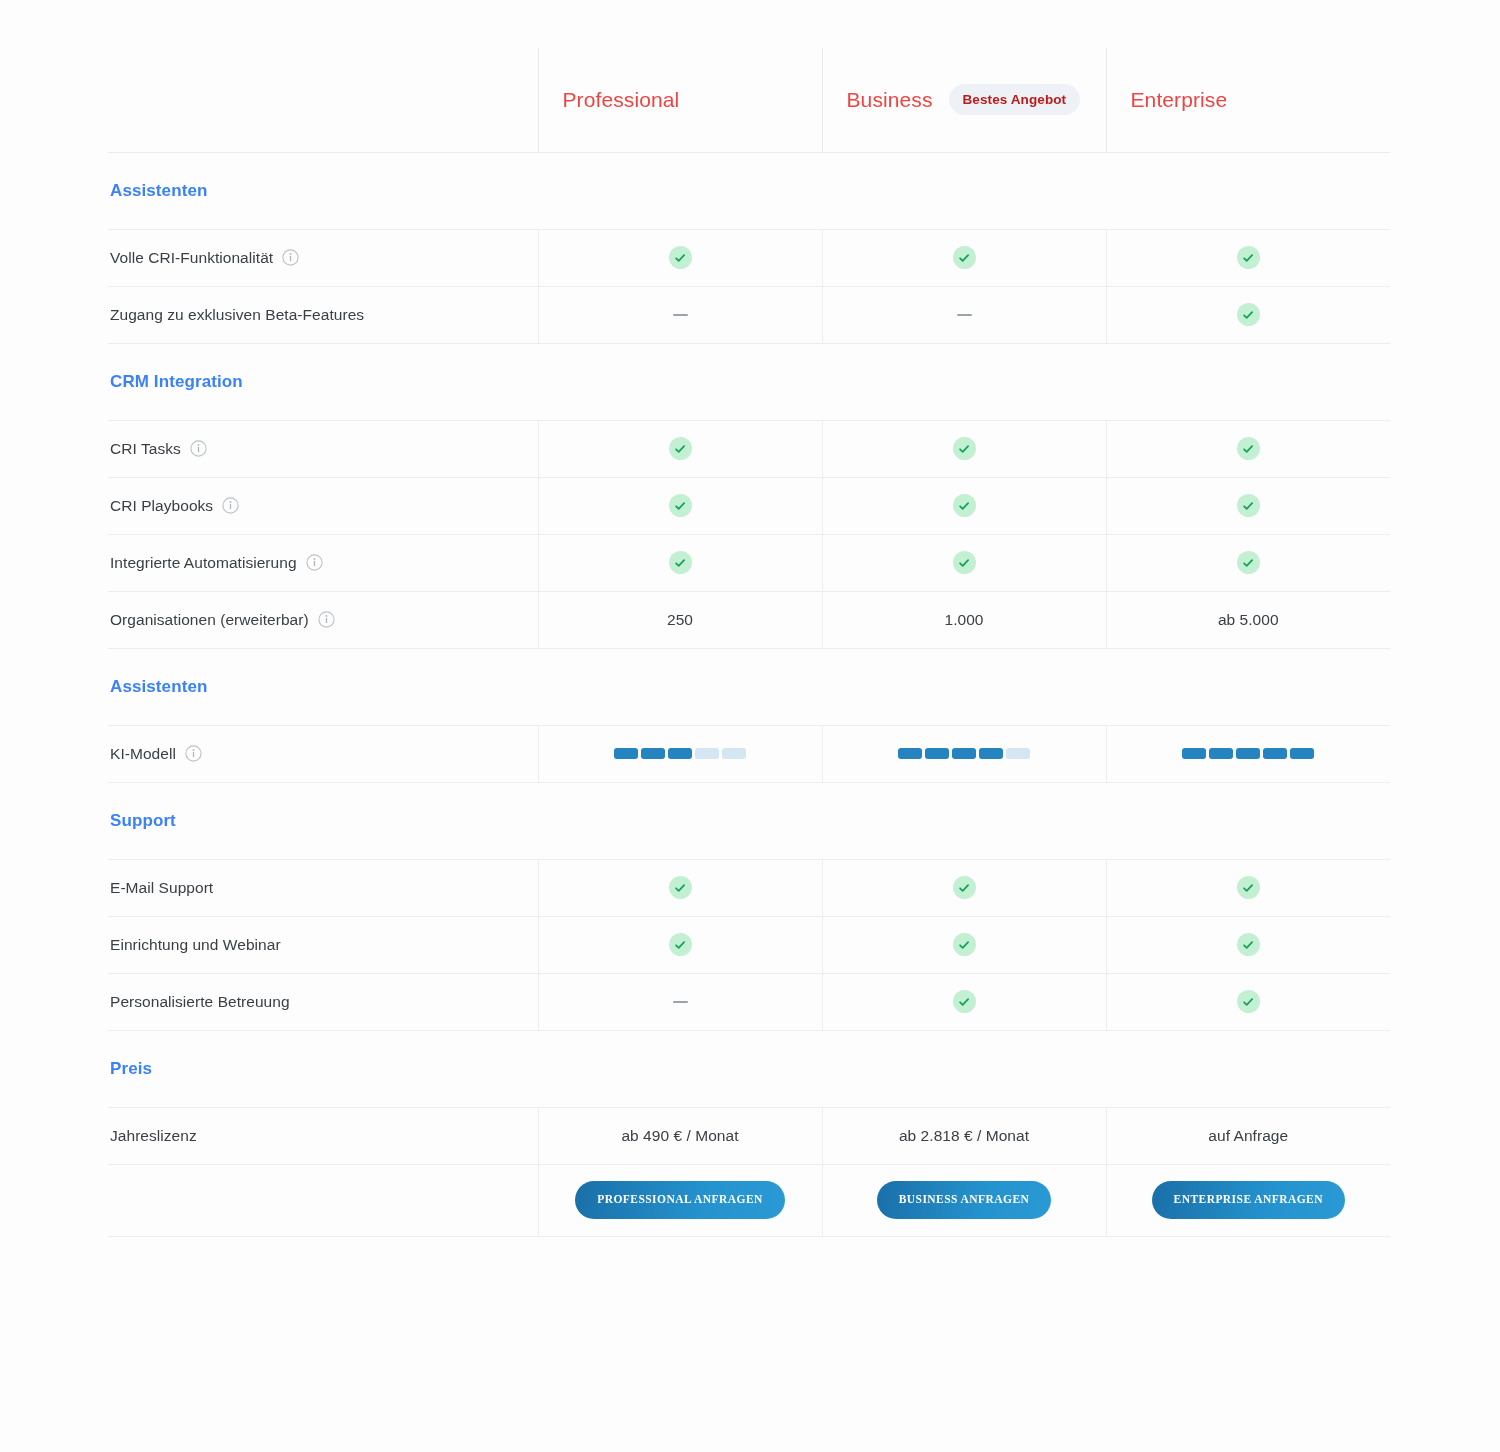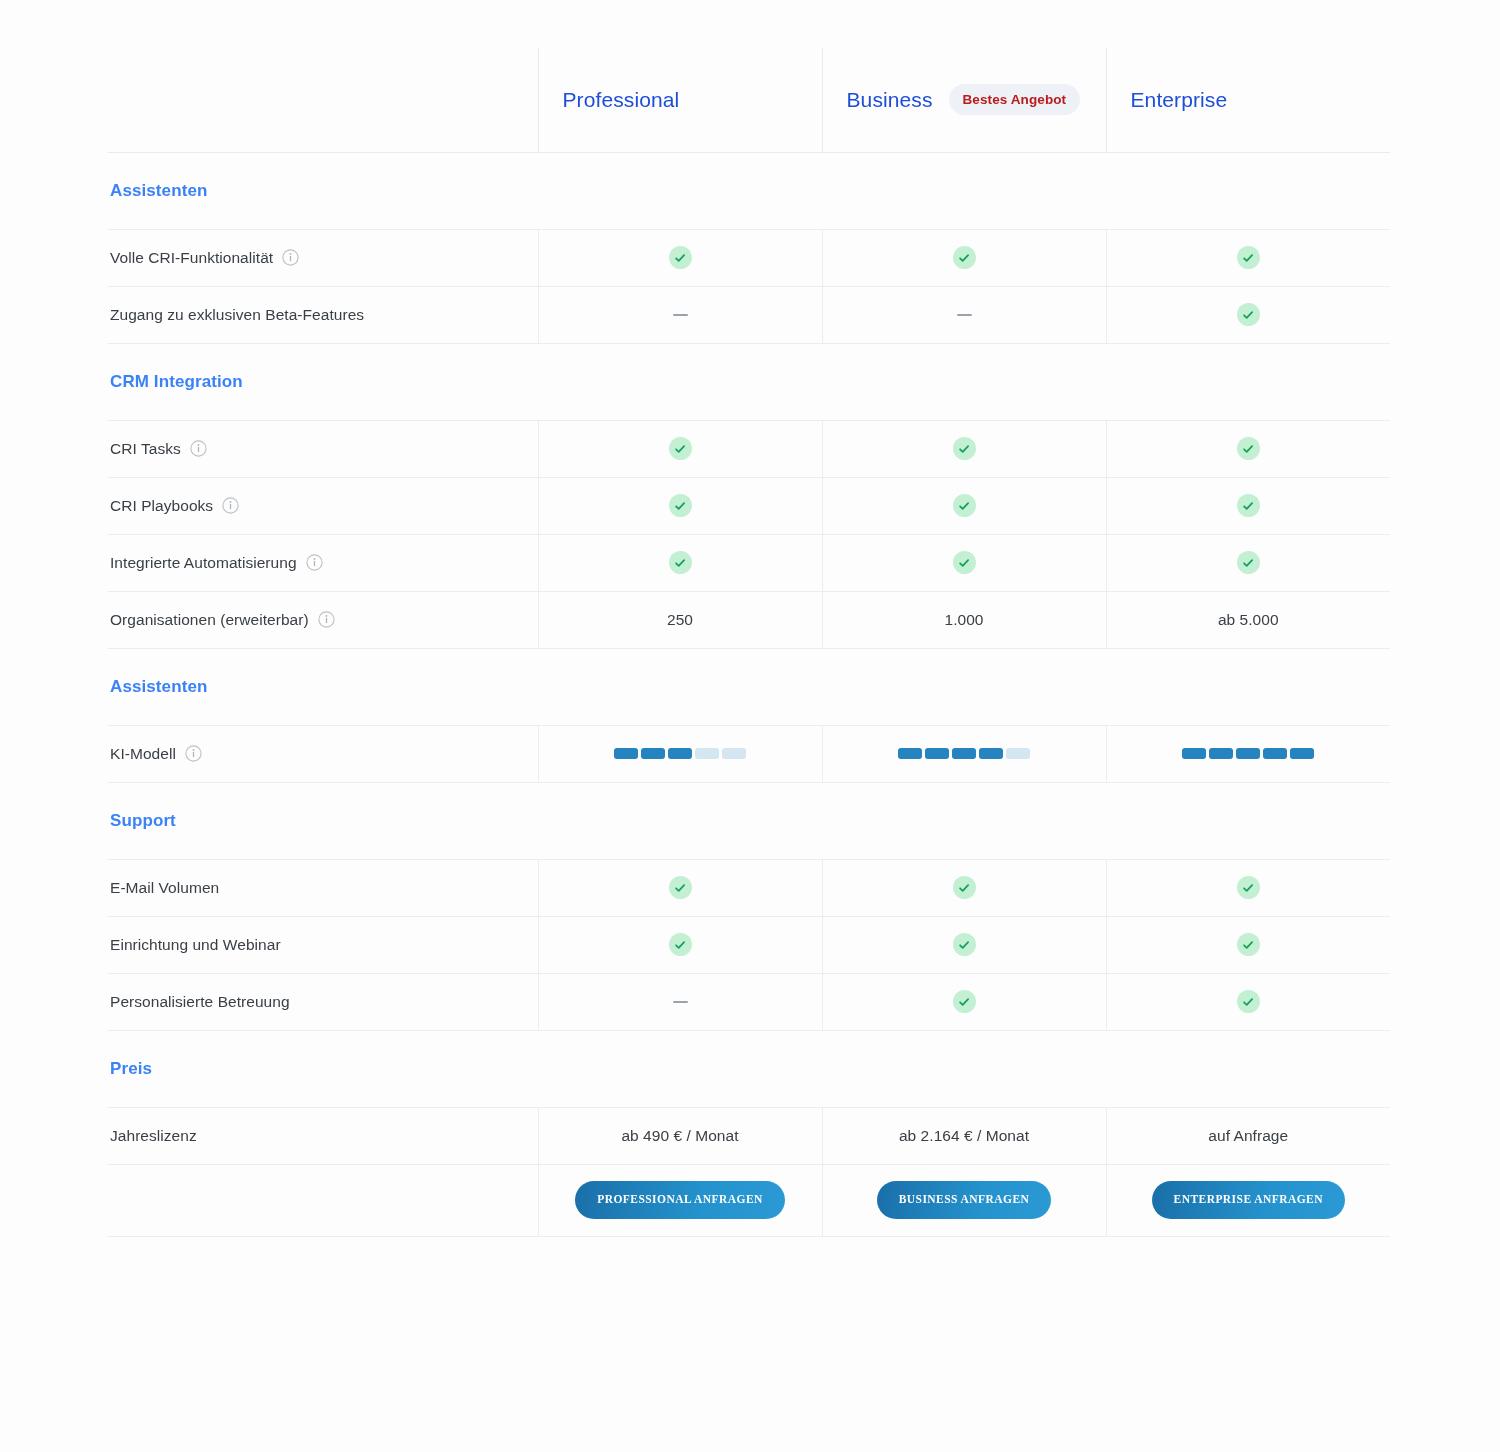--- a/index.html
+++ b/index.html
@@ -60,7 +60,7 @@
 
   .plan-name {
     font-size: 21px;
-    color: #1d4ed8;
+    color: #ef4444;
     letter-spacing: 0.1px;
     white-space: nowrap;
   }

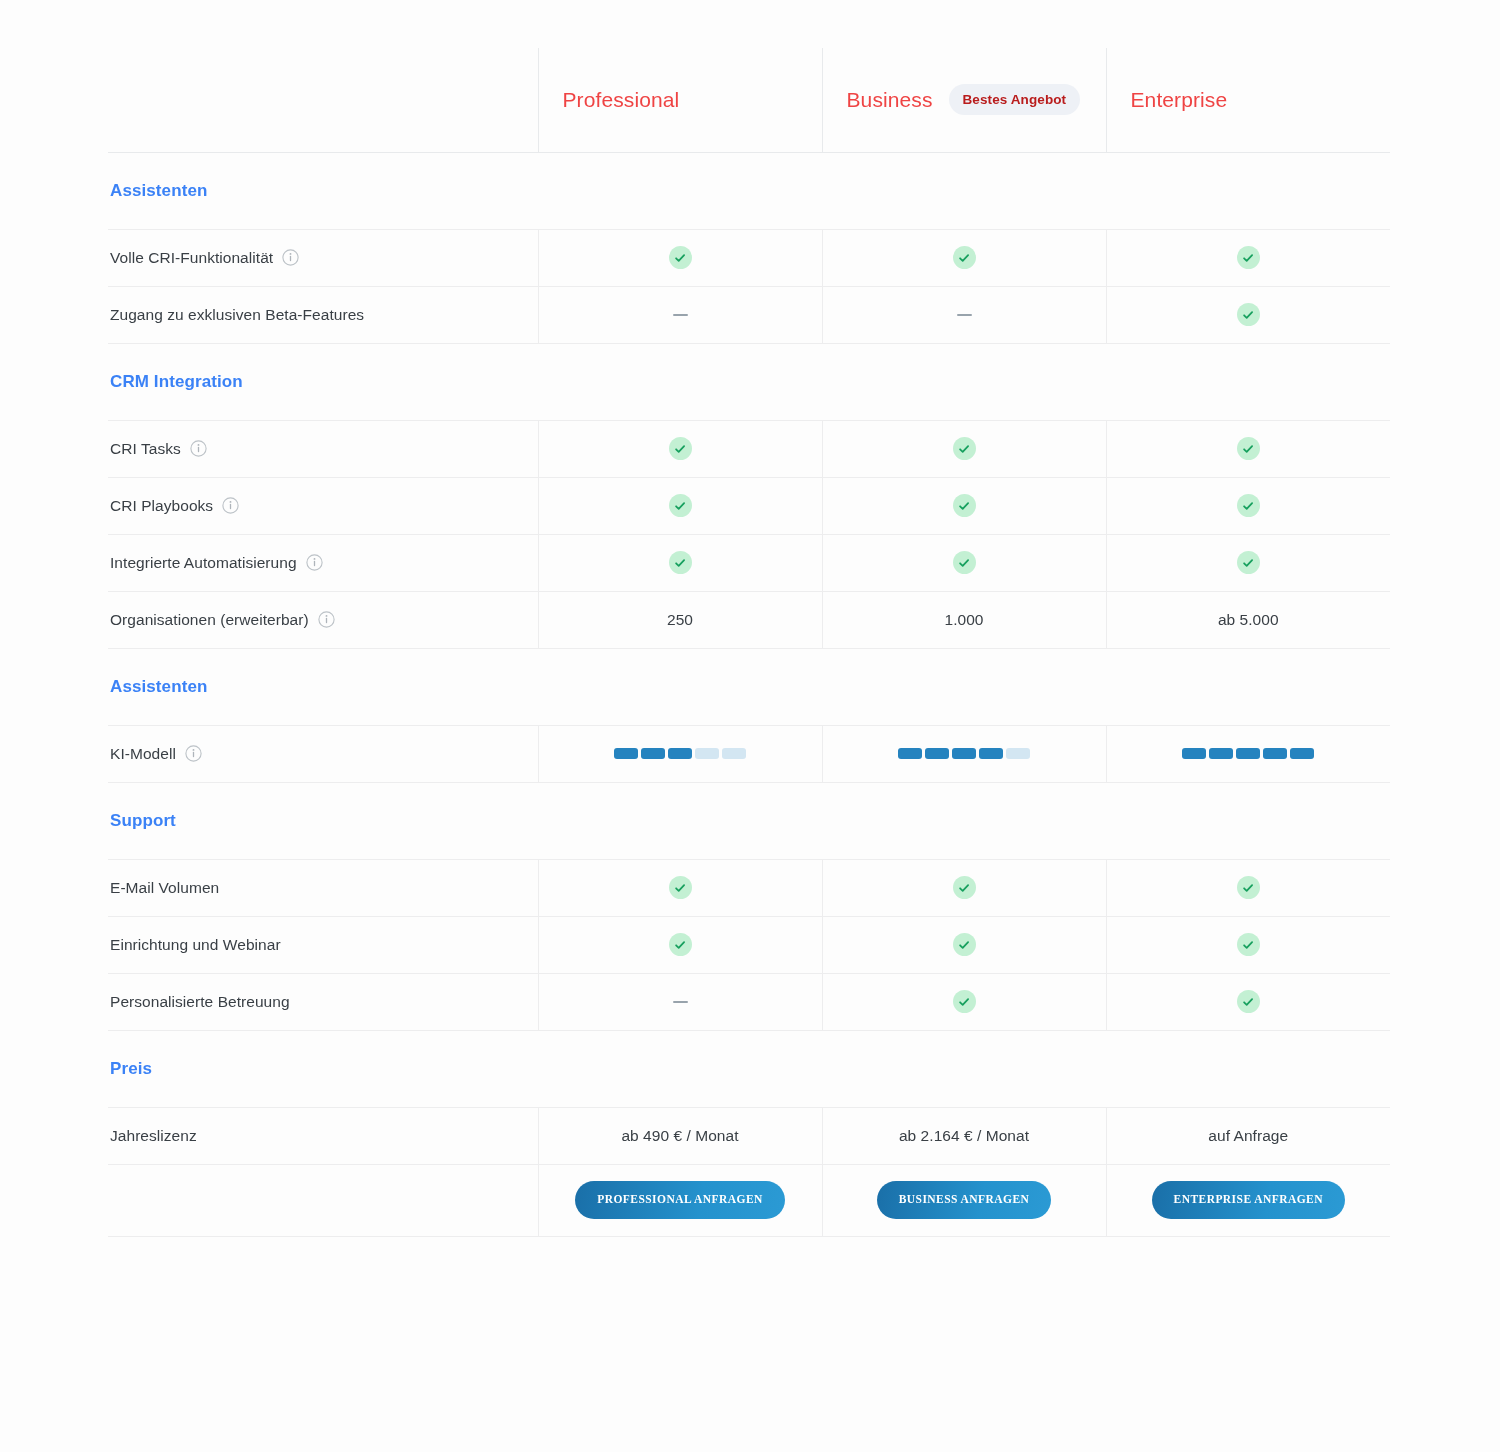--- a/index.html
+++ b/index.html
@@ -451,7 +451,7 @@
           <tr class="feat-row">
             <td class="feature-cell">
               <span class="feature-label-wrap">
-                <span class="feature-label">E-Mail Volumen</span>
+                <span class="feature-label">E-Mail Support</span>
               </span>
             </td>
             <td class="value-cell"><span class="check-icon">

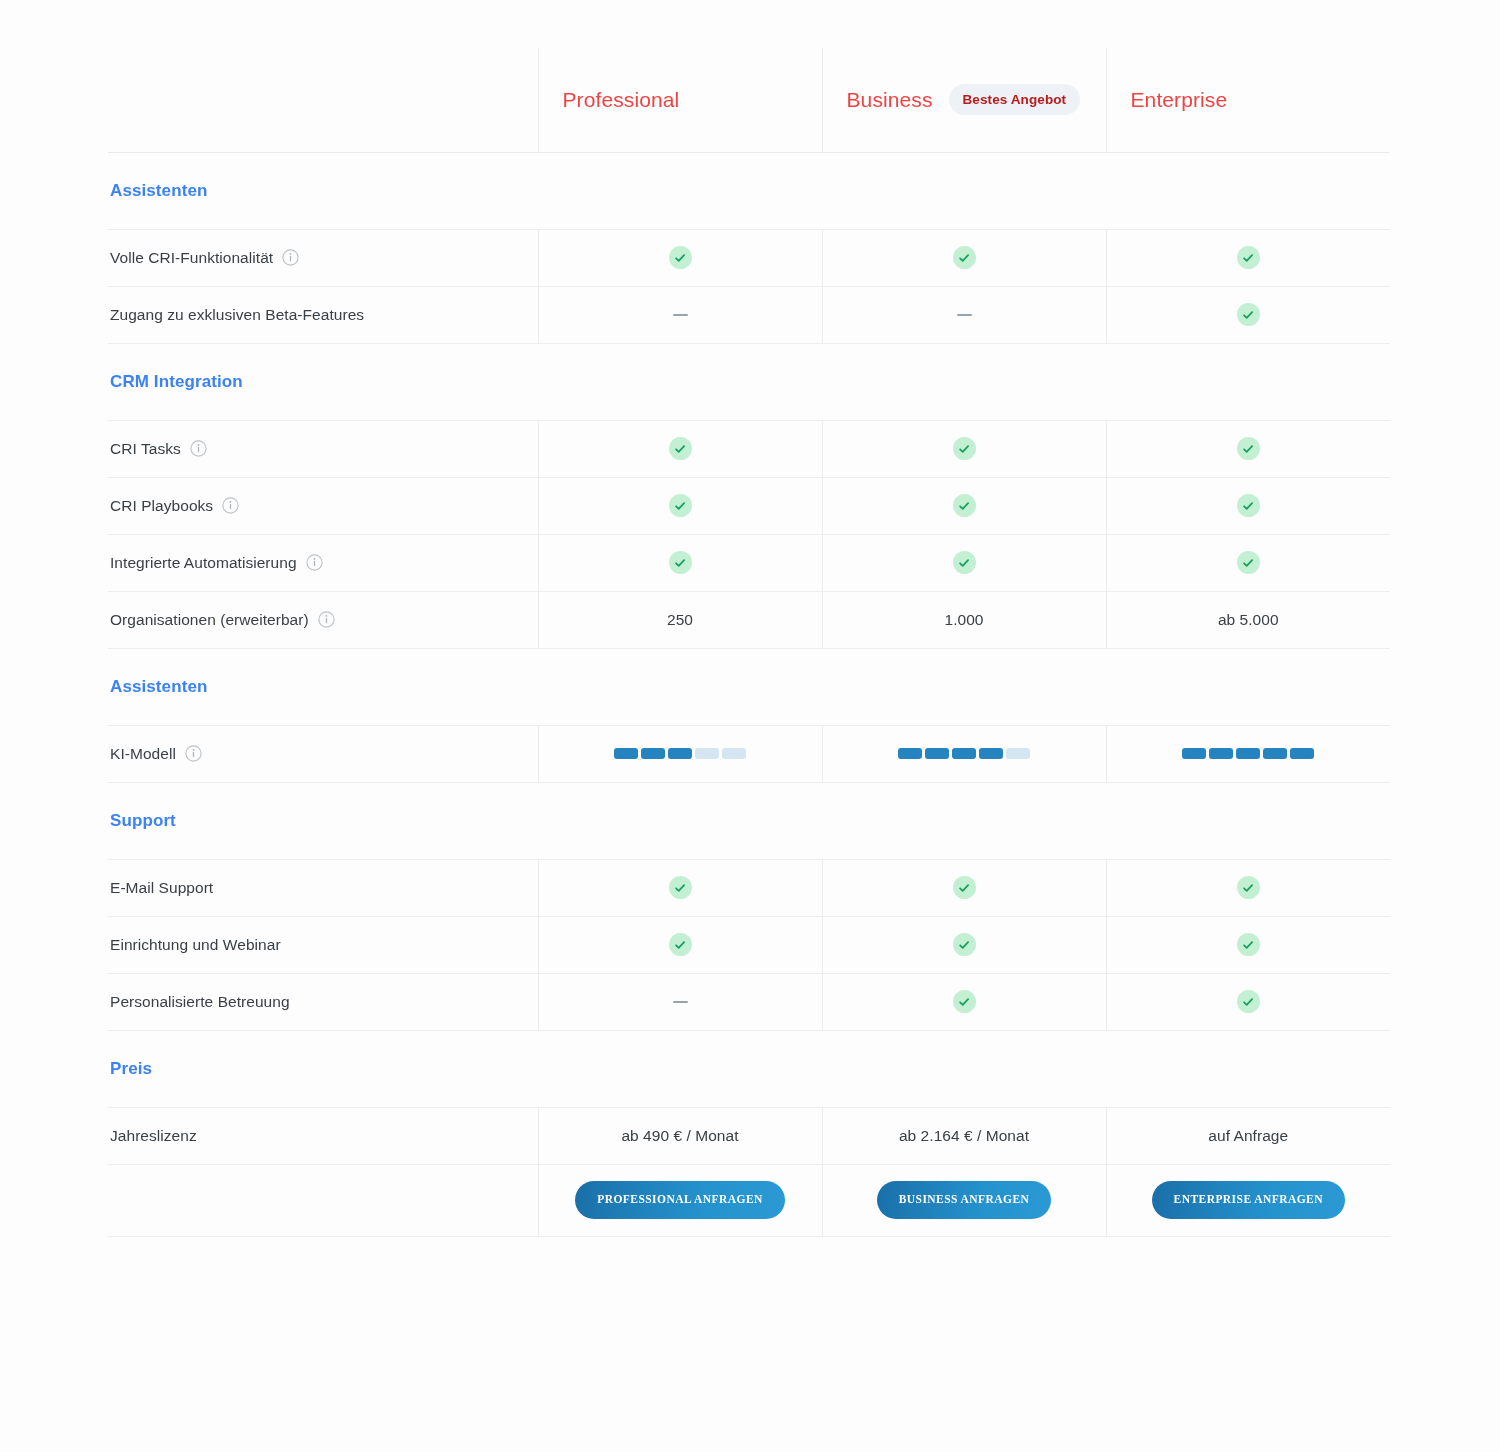--- a/index.html
+++ b/index.html
@@ -524,7 +524,7 @@
               </span>
             </td>
             <td class="value-cell"><span class="value-text">ab 490 € / Monat</span></td>
-            <td class="value-cell"><span class="value-text">ab 2.164 € / Monat</span></td>
+            <td class="value-cell"><span class="value-text">ab 2.818 € / Monat</span></td>
             <td class="value-cell"><span class="value-text">auf Anfrage</span></td>
           </tr>
           <tr class="cta-row">

